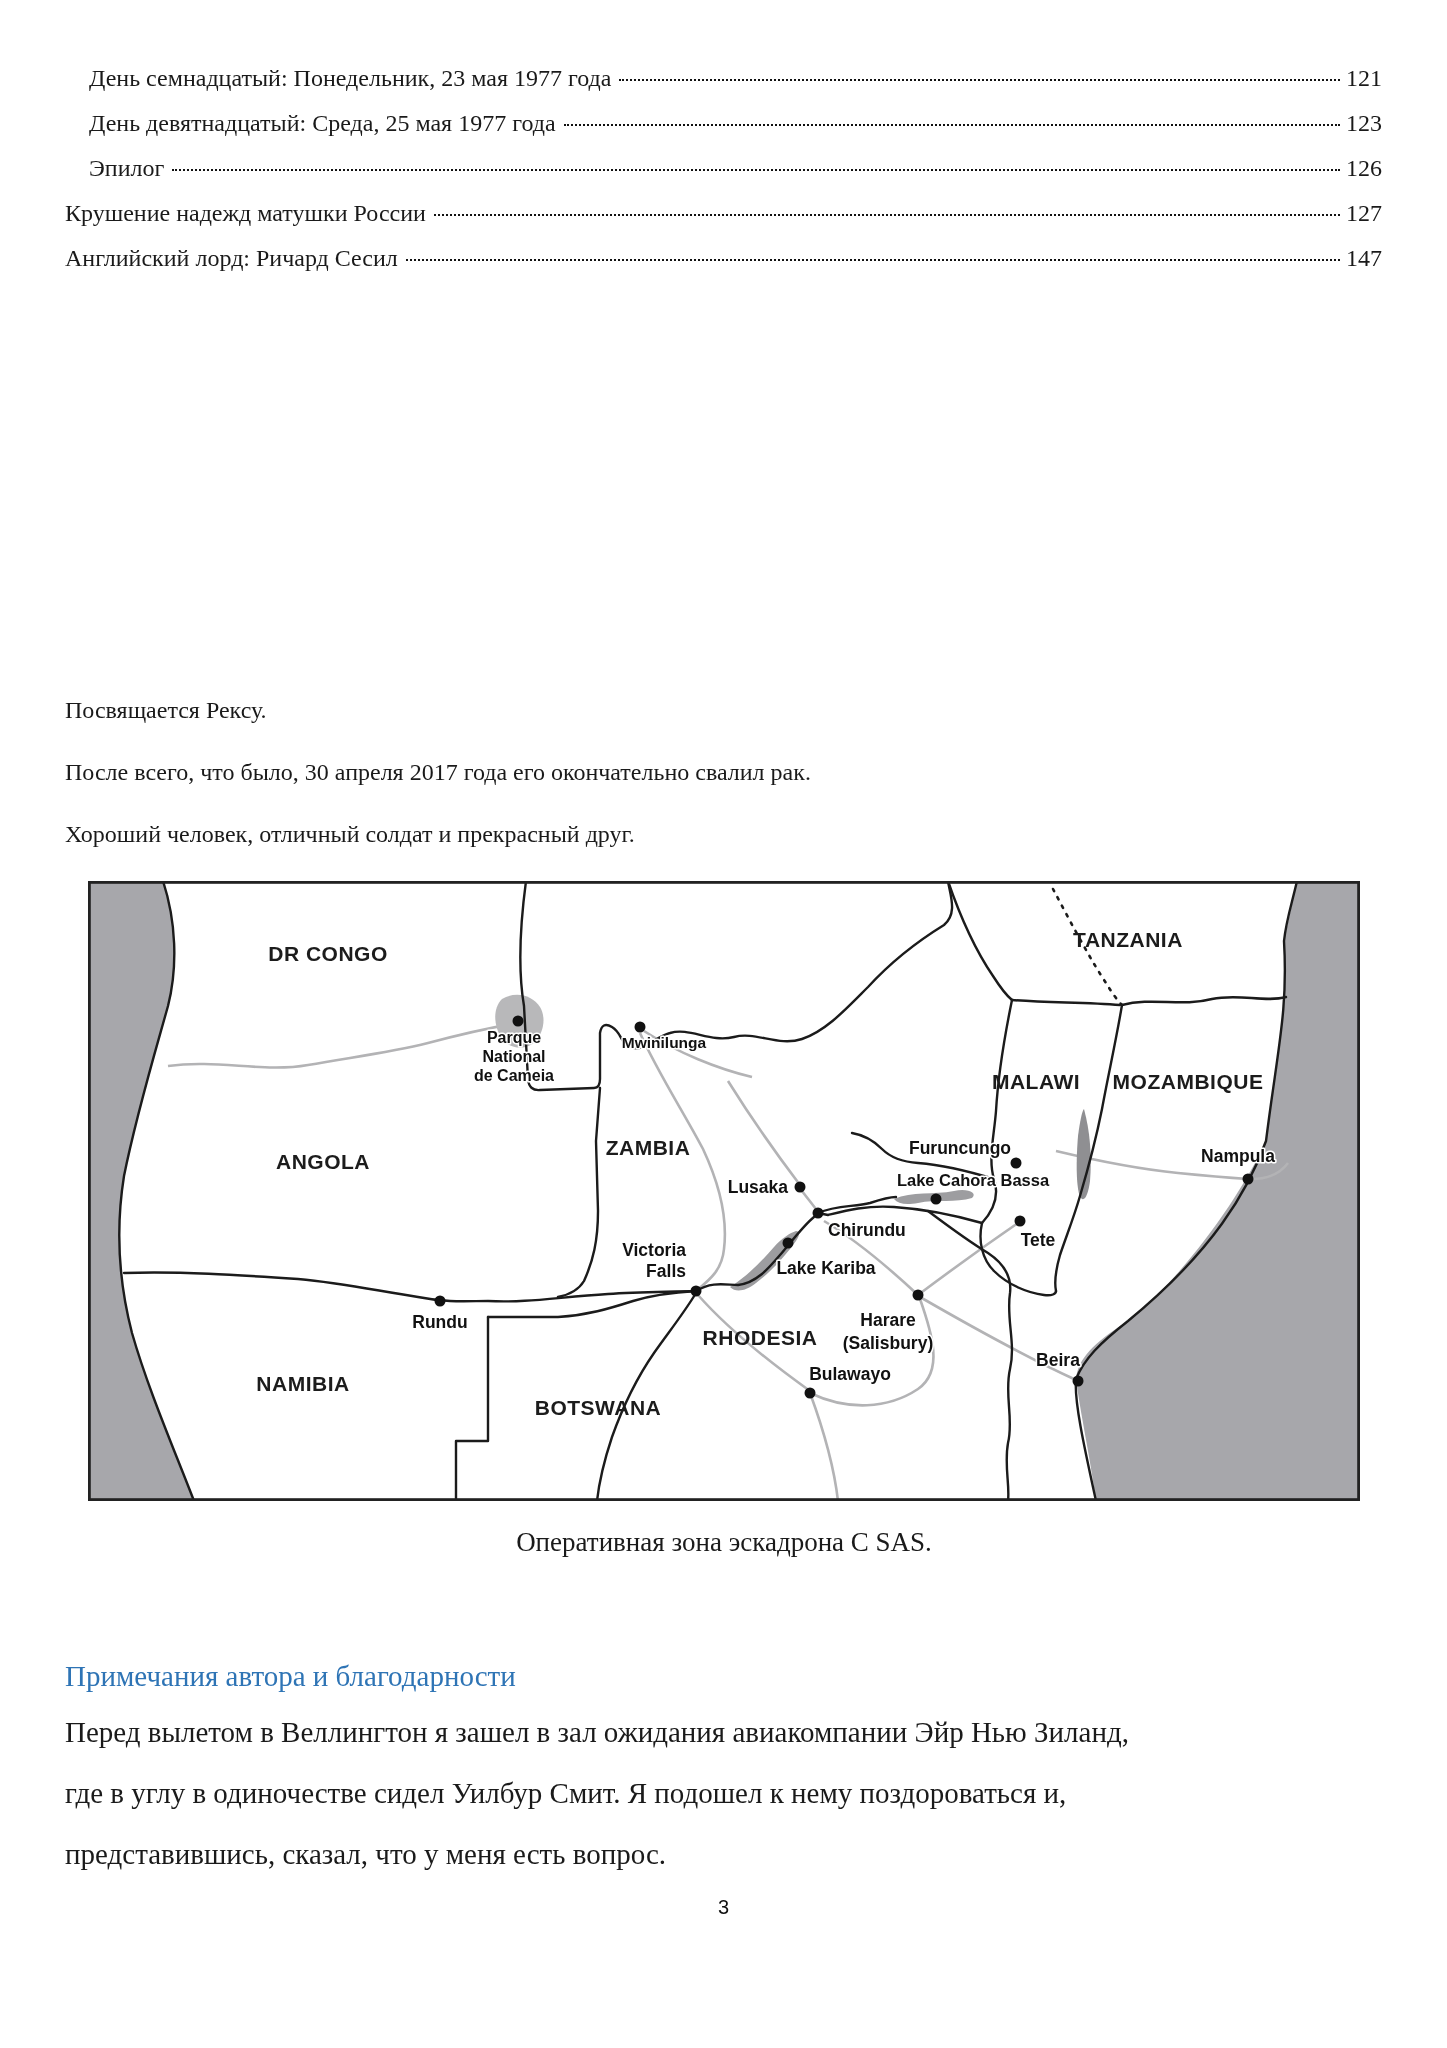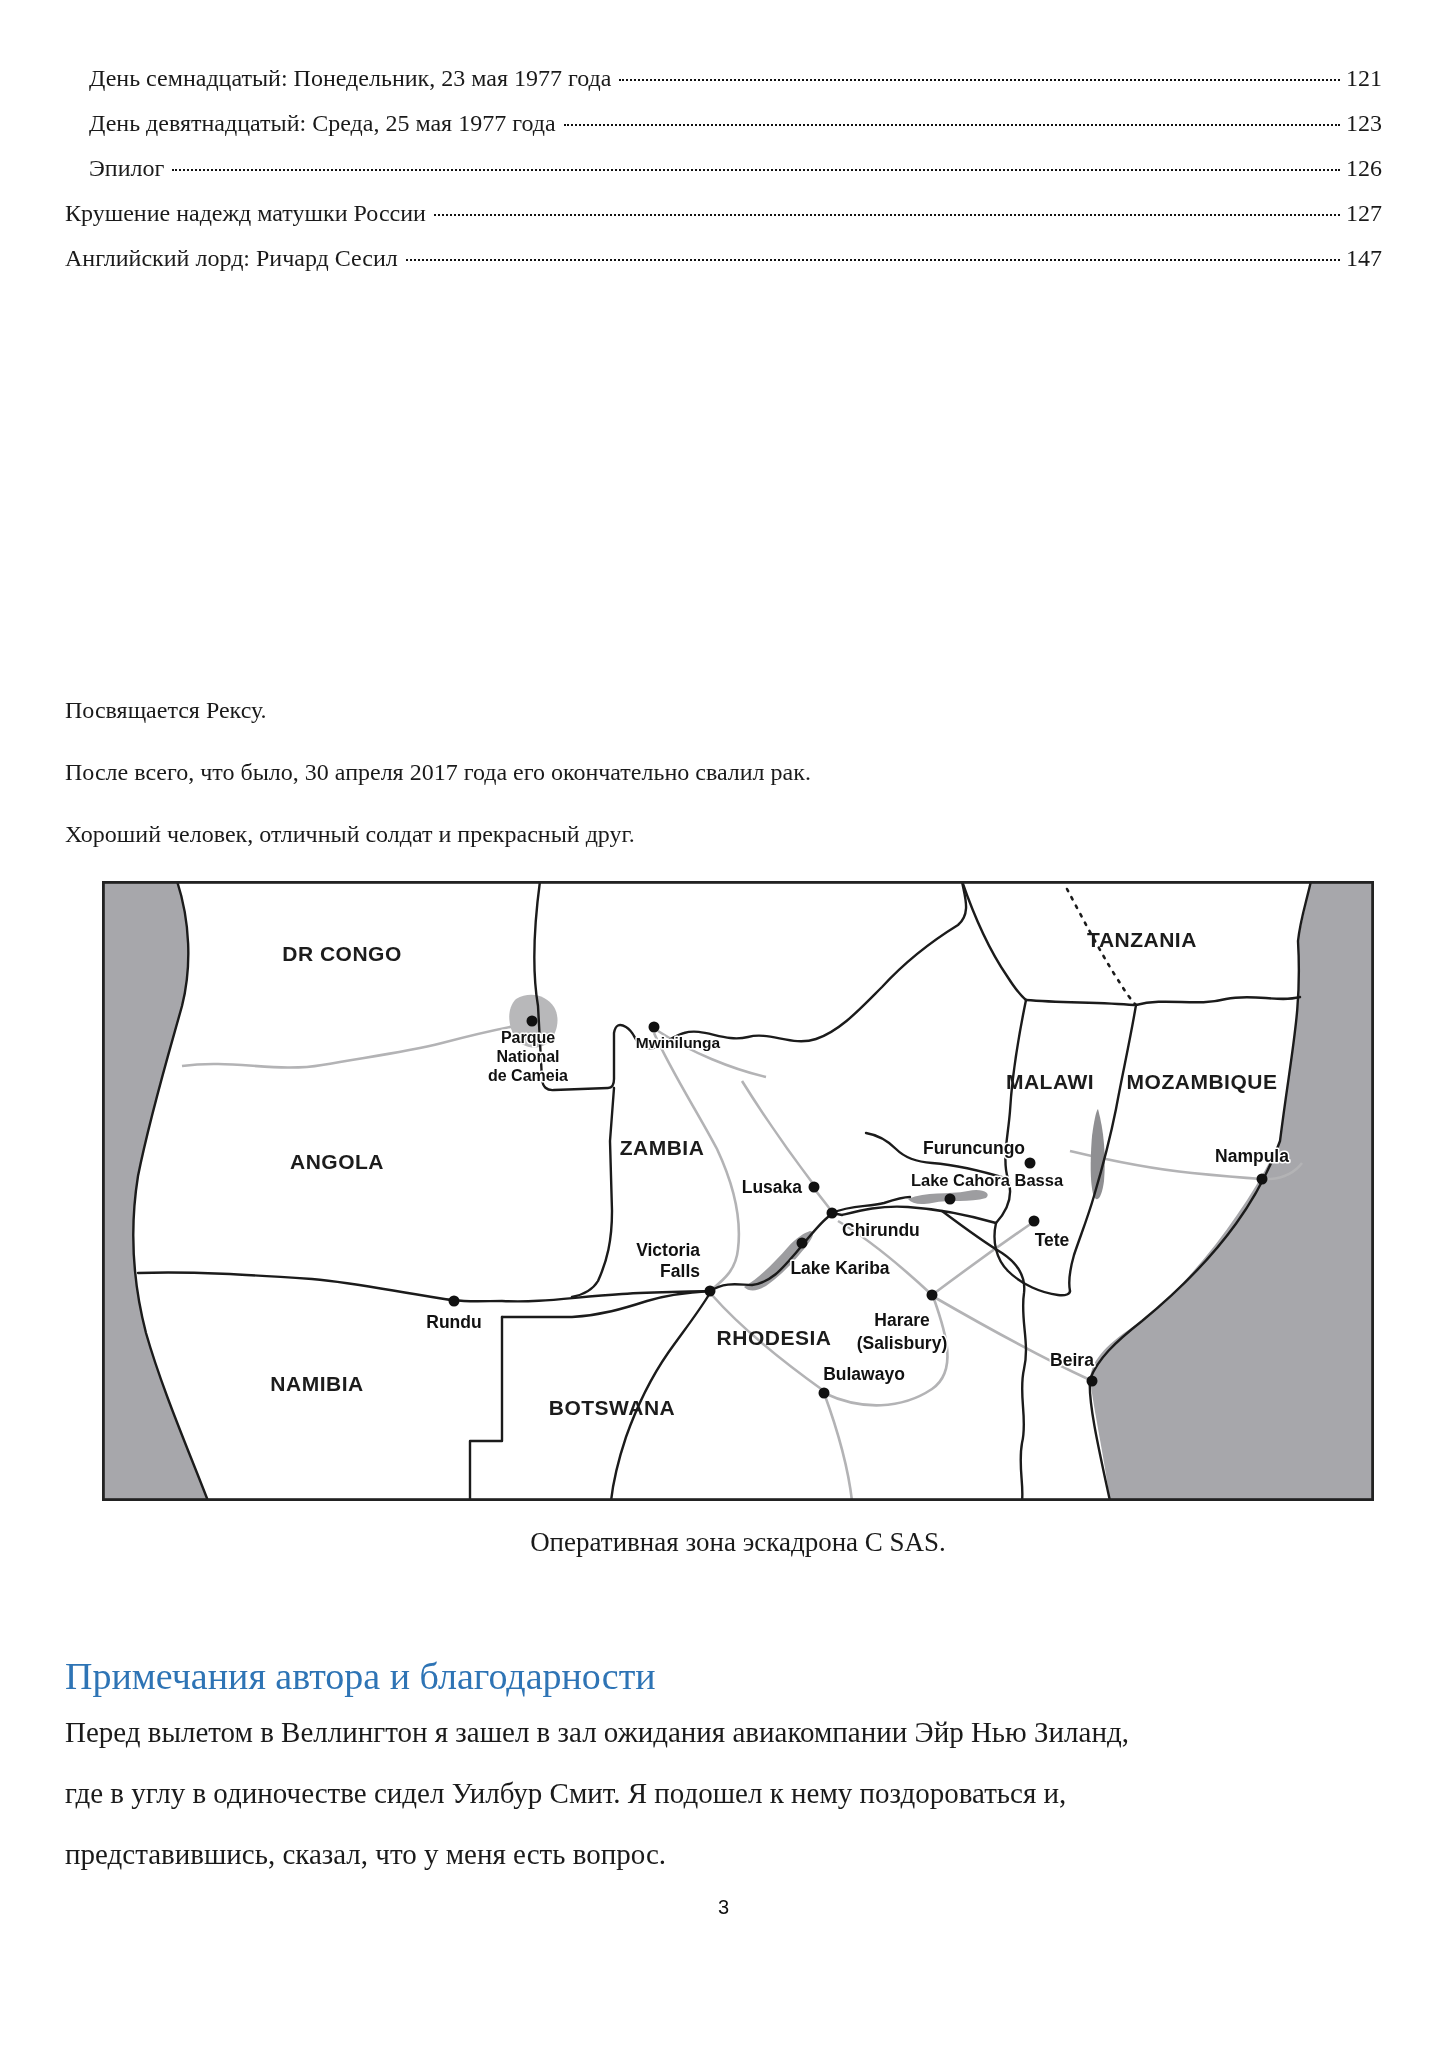--- a/index.html
+++ b/index.html
@@ -19,7 +19,7 @@
   .ded-line { font-size:24px; line-height:30px; margin-bottom:32px; }
 
   
-  .map-wrap { margin-left:37px; margin-top:2px; width:1272px; }
+  .map-wrap { margin-left:23px; margin-top:2px; width:1272px; }
   .map-frame { width:1272px; height:620px; background:#ffffff; }
   svg text { user-select:none; }
   .country-label { font-family:"Liberation Sans", sans-serif; font-weight:700; font-size:21px; letter-spacing:0.5px; fill:#1c1c1c; }

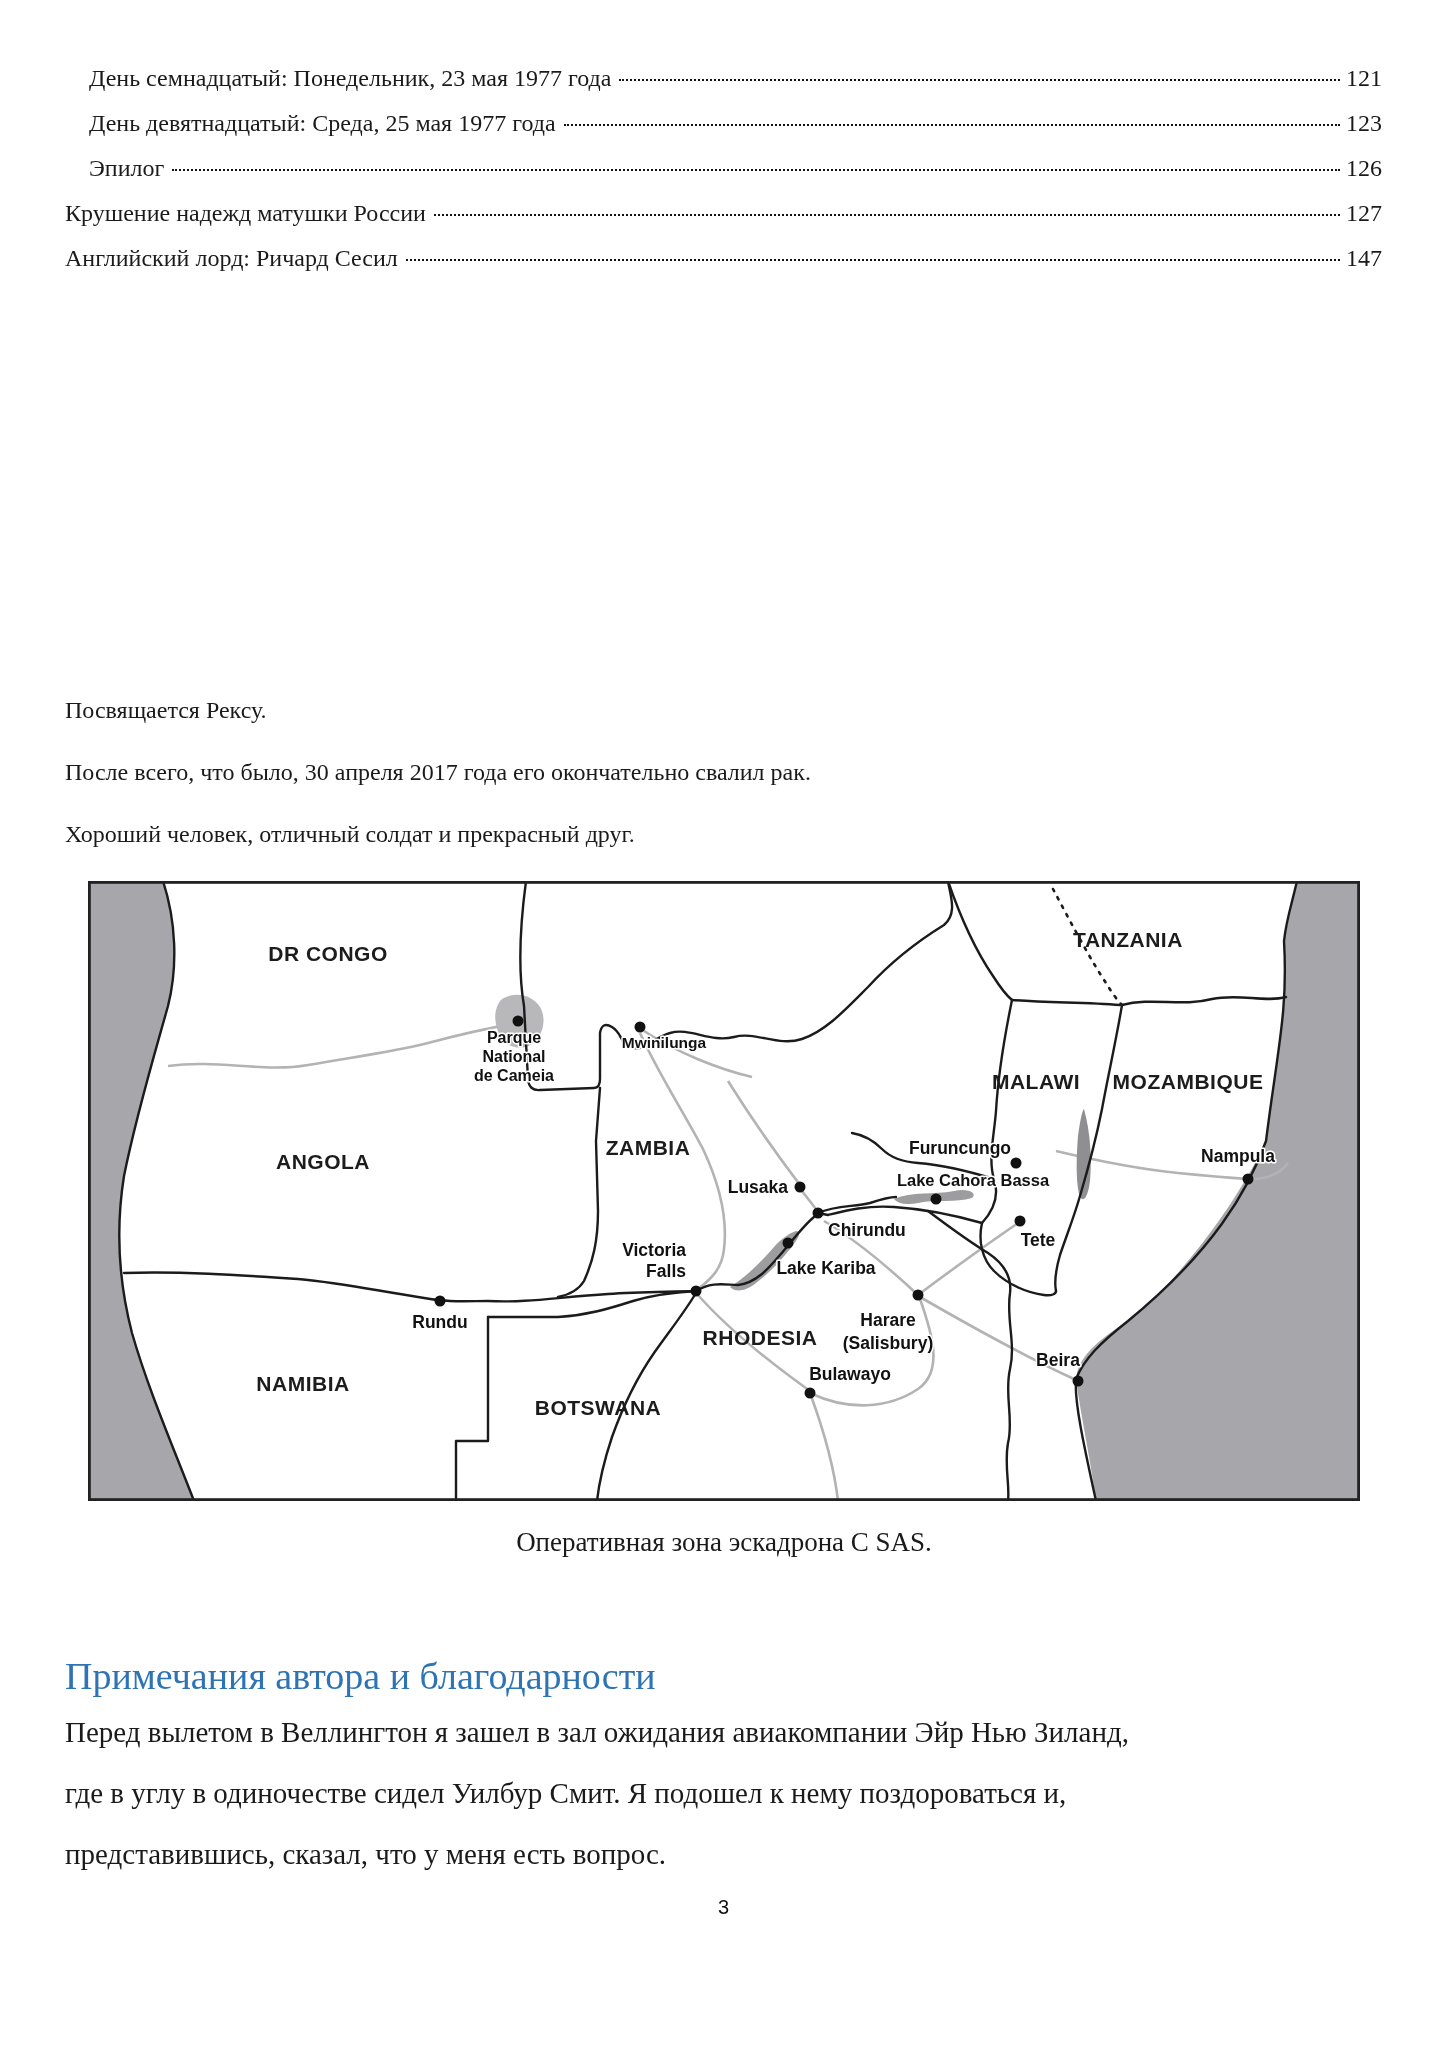--- a/index.html
+++ b/index.html
@@ -27,7 +27,7 @@
   .caption { margin-top:26px; width:1272px; text-align:center; font-size:27px; }
 
   
-  .notes-heading { margin-top:100px; font-size:38px; line-height:36px; }
+  .notes-heading { margin-top:100px; font-size:29px; line-height:36px; }
   .notes-body { margin-top:8px; }
   .body-line { font-size:29px; line-height:61px; white-space:nowrap; }
 

